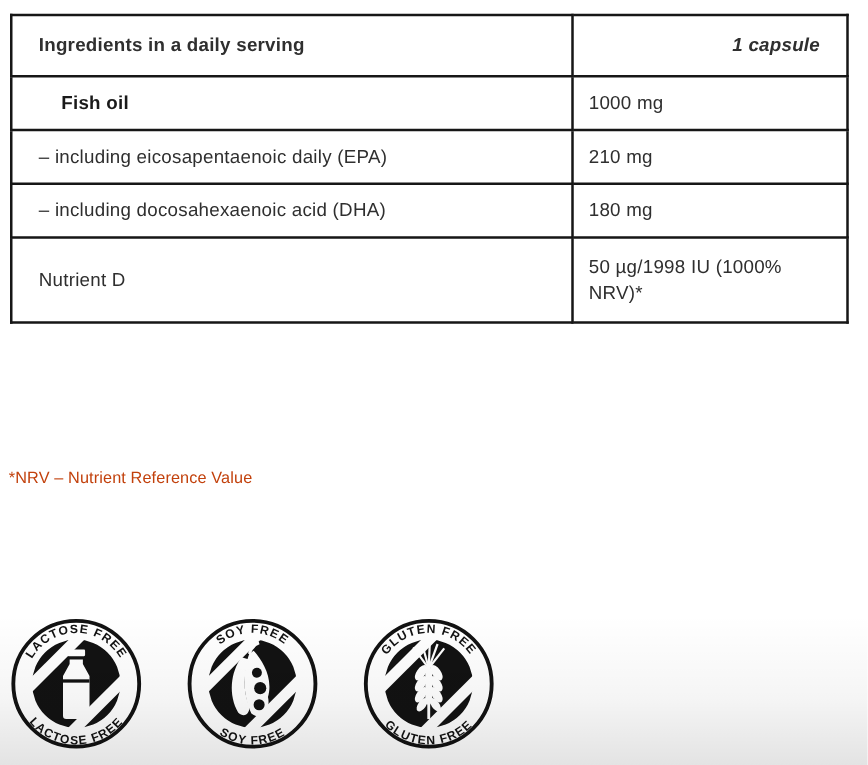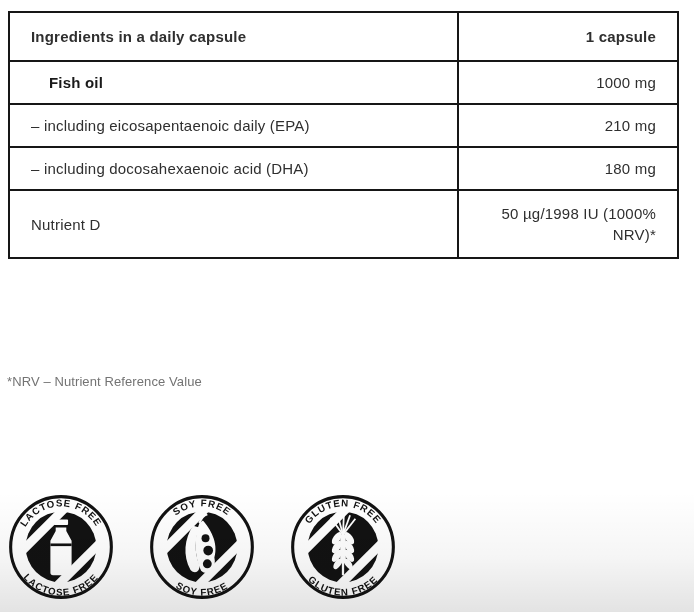--- a/index.html
+++ b/index.html
@@ -63,7 +63,7 @@
       </colgroup>
     <tbody>
         <tr>
-      <th class="name-h">Ingredients in a daily capsule</th>
+      <th class="name-h">Ingredients in a daily serving</th>
       <th class="val-h">1 capsule</th>
     </tr>
     <tr class="row-bold">

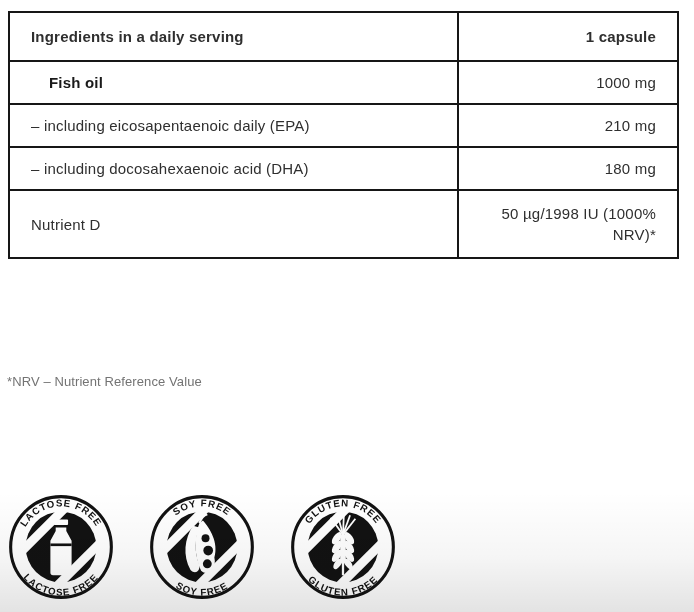--- a/index.html
+++ b/index.html
@@ -26,7 +26,7 @@
     font-weight:bold;color:#1a1a1a;
   }
   th.name-h{text-align:left;padding-left:21px;height:45px;}
-  th.val-h{text-align:right;padding-right:21px;height:45px;}
+  th.val-h{text-align:right;padding-right:21px;height:45px;font-style:italic;}
   td.name{ text-align:left;padding-left:21px;height:39px;}
   td.val{ text-align:right;padding-right:21px;padding-left:12px;height:39px;line-height:21px;}
   tr.row-bold td.name{font-weight:bold;color:#1a1a1a;padding-left:39px;}

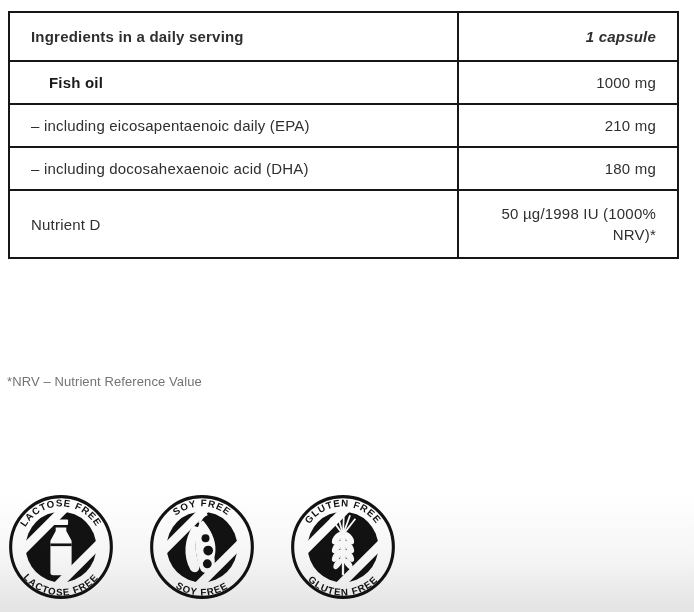--- a/index.html
+++ b/index.html
@@ -28,7 +28,7 @@
   th.name-h{text-align:left;padding-left:21px;height:45px;}
   th.val-h{text-align:right;padding-right:21px;height:45px;font-style:italic;}
   td.name{ text-align:left;padding-left:21px;height:39px;}
-  td.val{ text-align:right;padding-right:21px;padding-left:12px;height:39px;line-height:21px;}
+  td.val{ padding-right:21px;padding-left:12px;height:39px;line-height:21px;}
   tr.row-bold td.name{font-weight:bold;color:#1a1a1a;padding-left:39px;}
   tr.row-tall td{height:64px;}
   

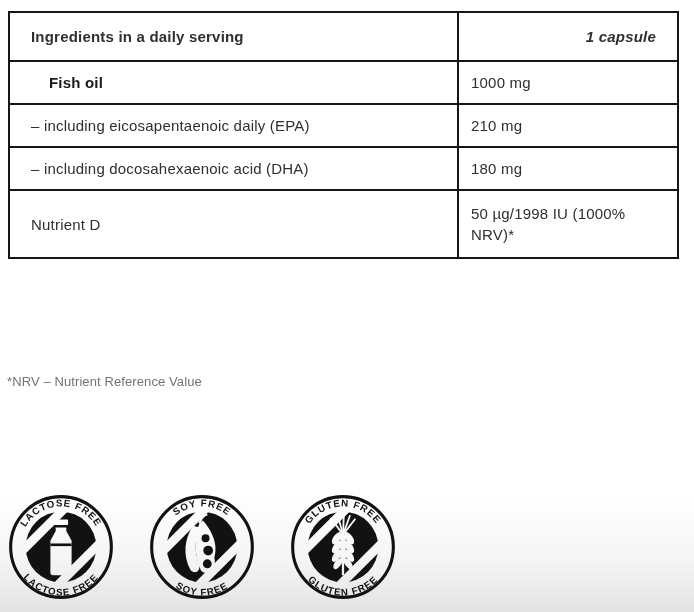--- a/index.html
+++ b/index.html
@@ -34,7 +34,7 @@
   
   .footnote{
     position:absolute;left:7px;top:374px;
-    font-size:13px;color:#737373;letter-spacing:.1px;
+    font-size:13px;color:#c2410c;letter-spacing:.1px;
   }
   
   .badges{

